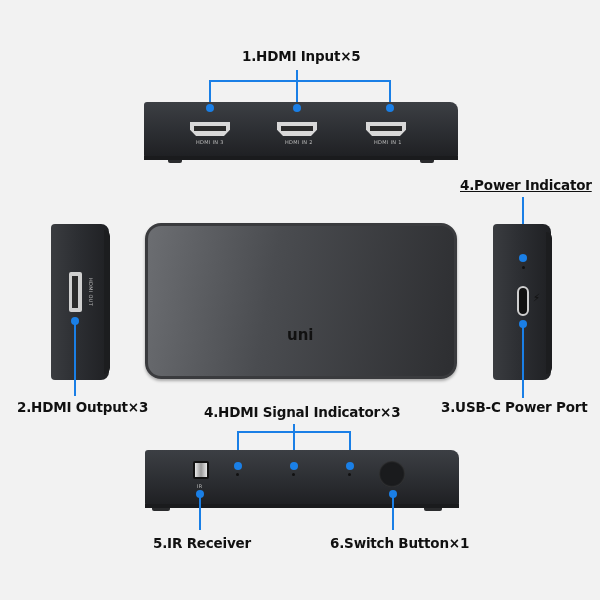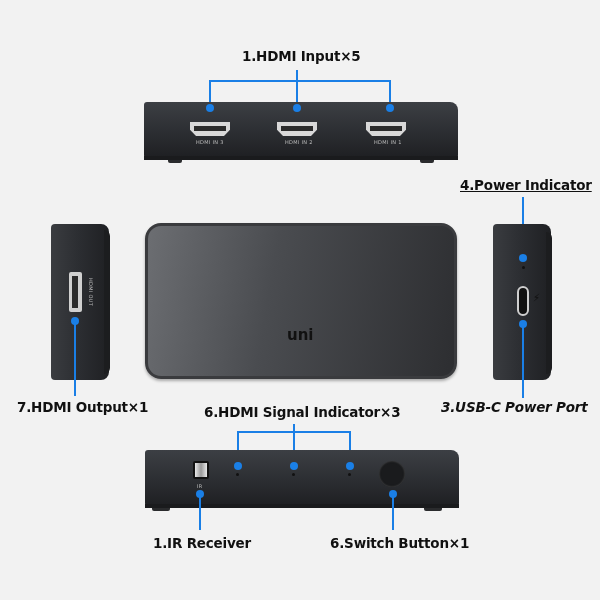--- a/index.html
+++ b/index.html
@@ -53,7 +53,7 @@
 </div>
 <div class="dot" style="left:71px; top:317px;"></div>
 <div class="bline" style="left:74px; top:320px; width:2px; height:76px;"></div>
-<div class="label" style="left:17px; top:399px;">7.HDMI Output×1</div>
+<div class="label" style="left:17px; top:399px;">2.HDMI Output×3</div>
 
 <div class="top-box" style="left:145px; top:223px; width:312px; height:156px;"></div>
 <div class="logo" style="left:287px; top:302px;margin-top:24px;">uni</div>

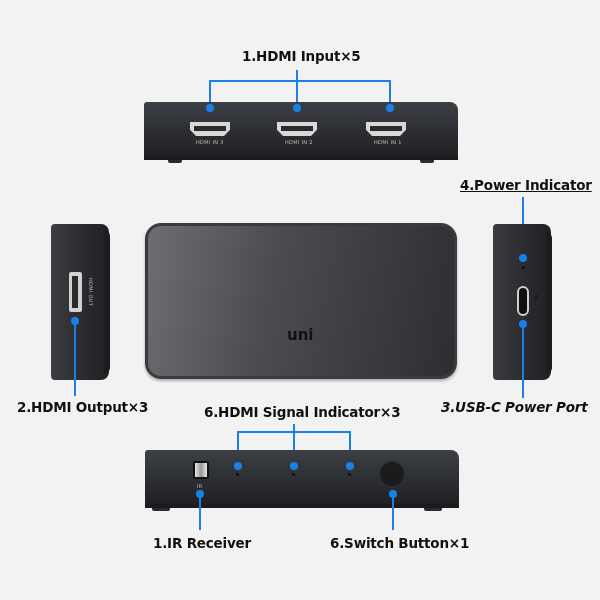--- a/index.html
+++ b/index.html
@@ -72,7 +72,7 @@
 <div class="bline" style="left:522px; top:324px; width:2px; height:74px;"></div>
 <div class="label" style="left:441px; top:399px;font-style:italic;">3.USB-C Power Port</div>
 
-<div class="label" style="left:204px; top:404px;">6.HDMI Signal Indicator×3</div>
+<div class="label" style="left:204px; top:404px;">4.HDMI Signal Indicator×3</div>
 <div class="bline" style="left:293px; top:424px; width:2px; height:42px;"></div>
 <div class="bline" style="left:237px; top:431px; width:114px; height:2px;"></div>
 <div class="bline" style="left:237px; top:431px; width:2px; height:35px;"></div>

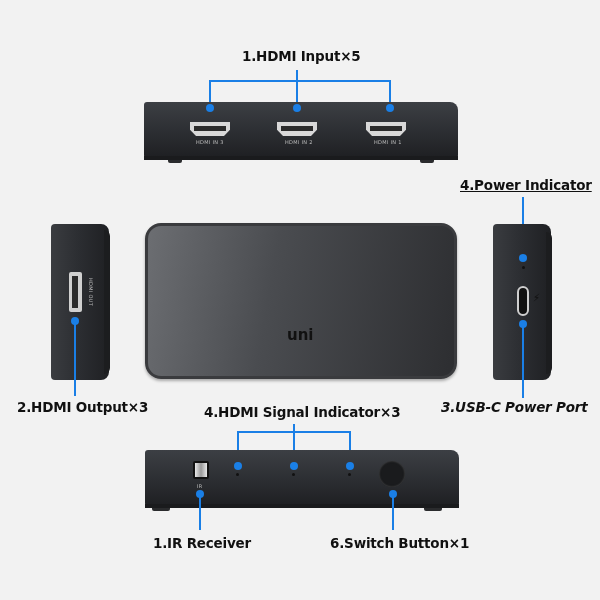--- a/index.html
+++ b/index.html
@@ -70,7 +70,7 @@
 <div class="dot" style="left:519px; top:254px;"></div>
 <div class="dot" style="left:519px; top:320px;"></div>
 <div class="bline" style="left:522px; top:324px; width:2px; height:74px;"></div>
-<div class="label" style="left:441px; top:399px;font-style:italic;">3.USB-C Power Port</div>
+<div class="label" style="left:441px; top:399px;">3.USB-C Power Port</div>
 
 <div class="label" style="left:204px; top:404px;">4.HDMI Signal Indicator×3</div>
 <div class="bline" style="left:293px; top:424px; width:2px; height:42px;"></div>

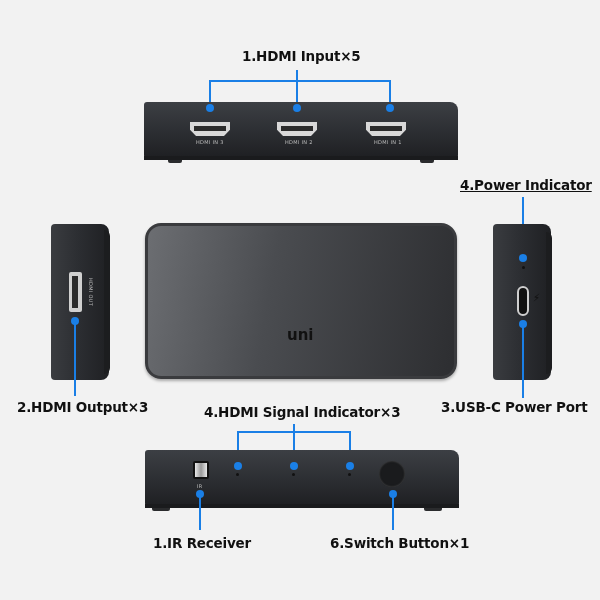--- a/index.html
+++ b/index.html
@@ -96,7 +96,7 @@
 
 <div class="dot" style="left:196px; top:490px;"></div>
 <div class="bline" style="left:199px; top:494px; width:2px; height:36px;"></div>
-<div class="label" style="left:153px; top:535px;">1.IR Receiver</div>
+<div class="label" style="left:153px; top:535px;">5.IR Receiver</div>
 
 <div class="dot" style="left:389px; top:490px;"></div>
 <div class="bline" style="left:392px; top:494px; width:2px; height:36px;"></div>

